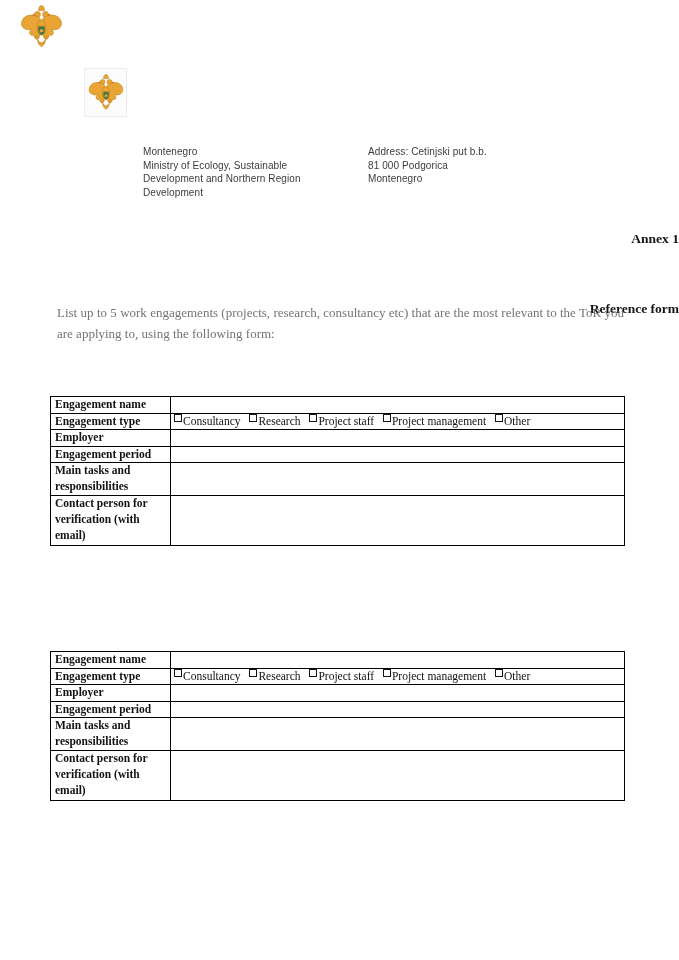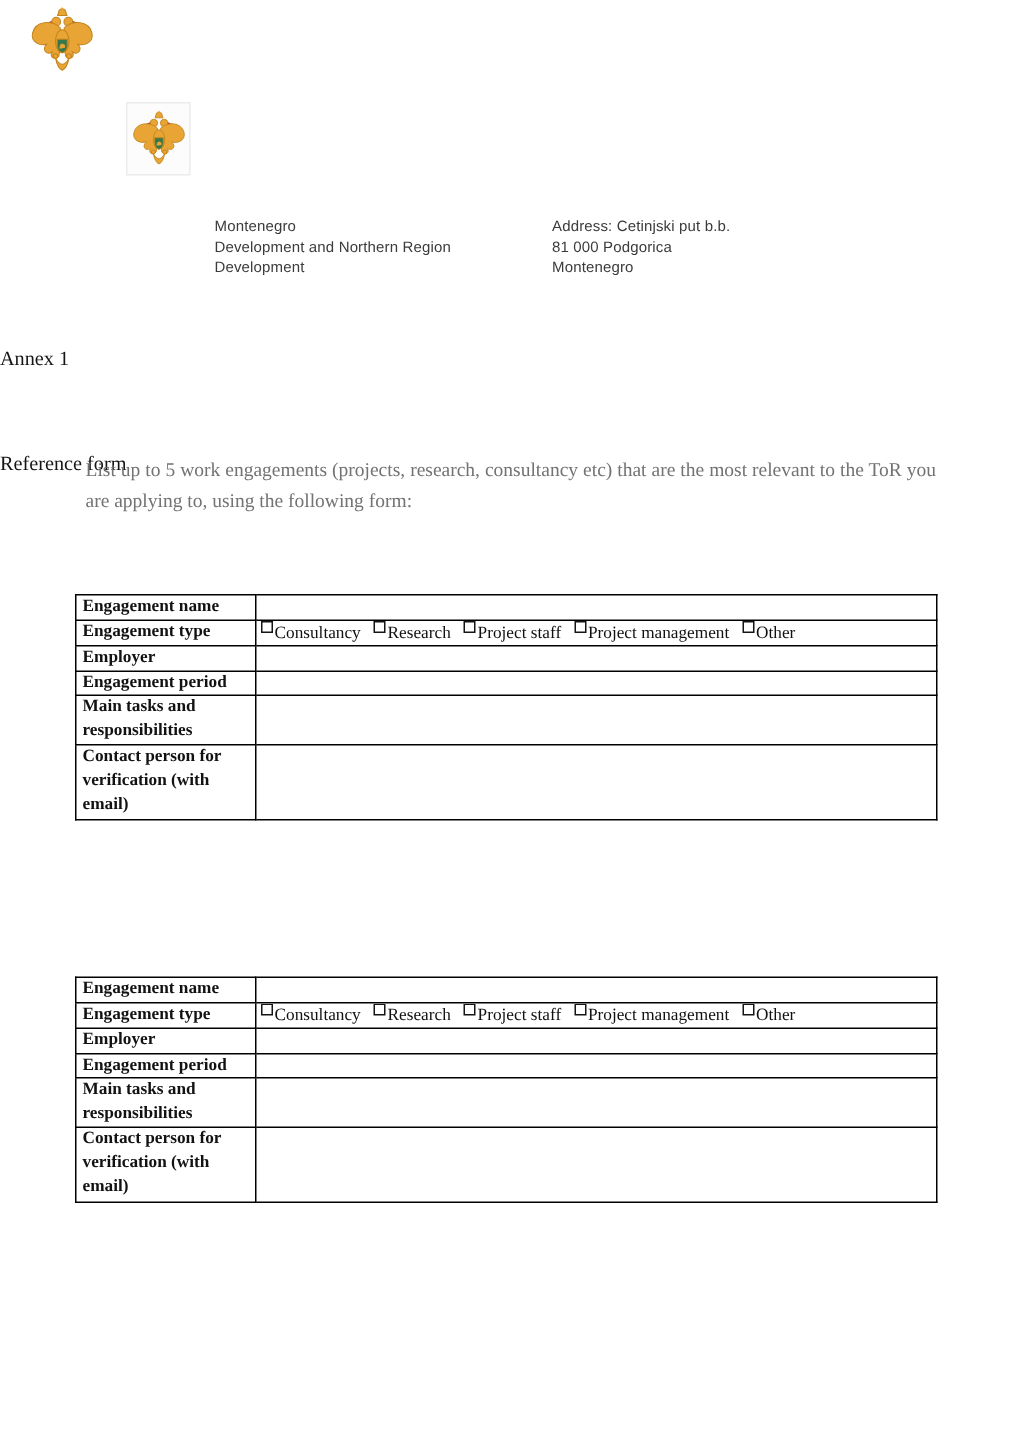--- a/index.html
+++ b/index.html
@@ -116,6 +116,7 @@
 
   <div class="abs hdr hdr-org">
     <div>Montenegro</div>
+    <div>Ministry of Ecology, Sustainable</div>
     <div>Development and Northern Region</div>
     <div>Development</div>
   </div>

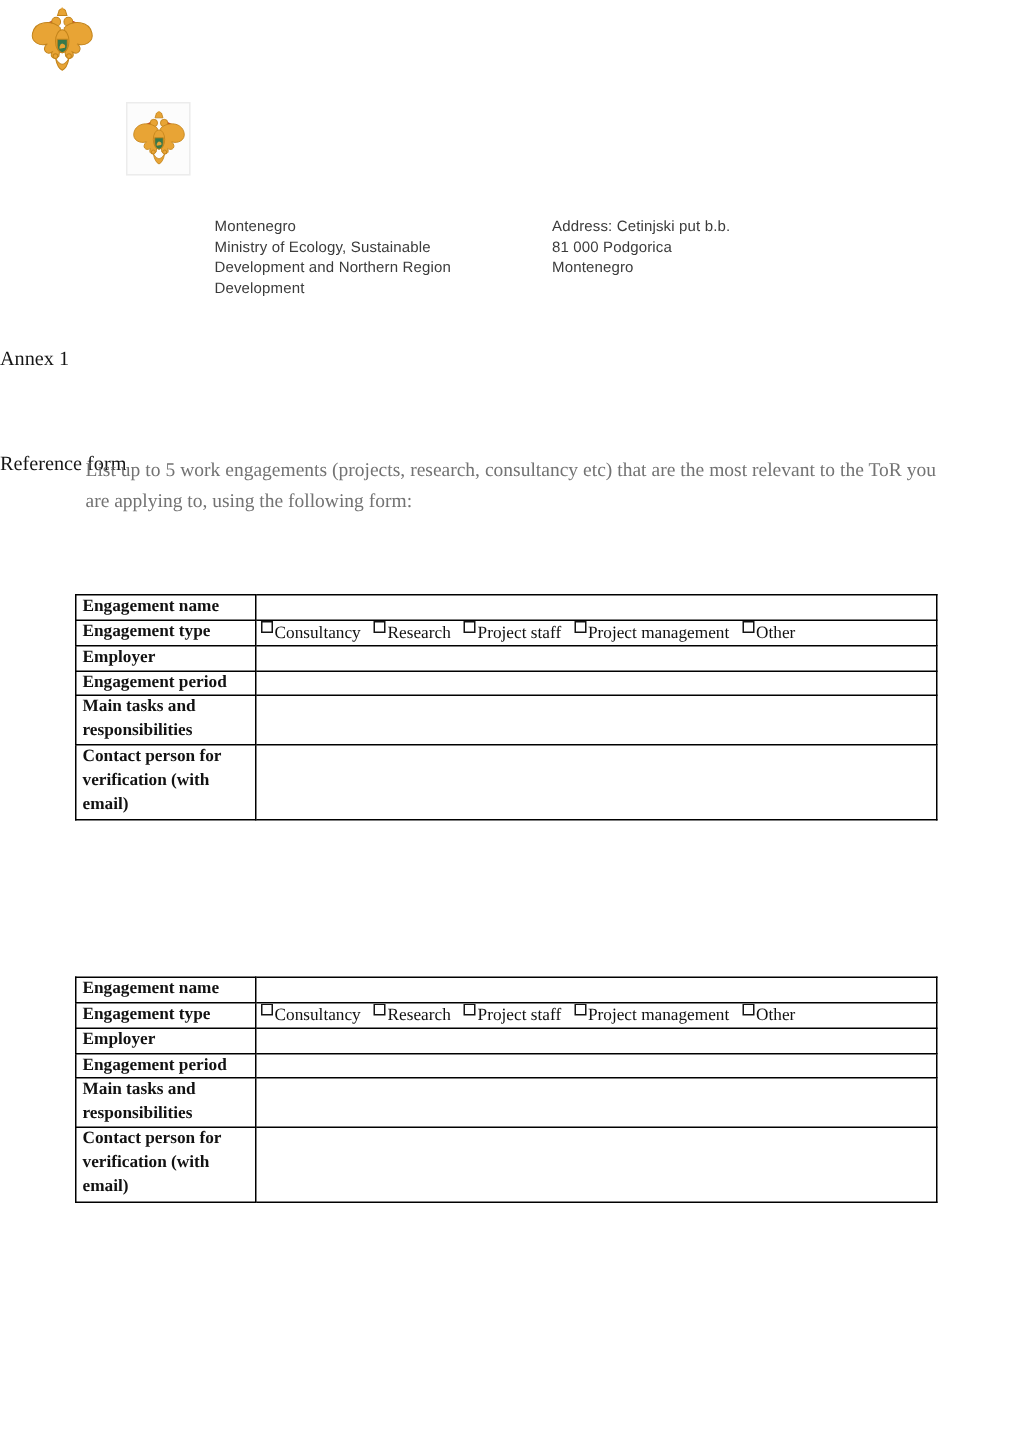--- a/index.html
+++ b/index.html
@@ -28,8 +28,8 @@
 
   
   .doc-title {
-    left:0; width:679px; text-align:left;
-    font-weight:normal; font-size:13.5px; color:#151515;
+    left:0; width:679px; text-align:right;
+    font-weight:bold; font-size:13.5px; color:#151515;
   }
   .t-annex { top:231px; }
   .t-form  { top:267px;margin-top:34px; }

